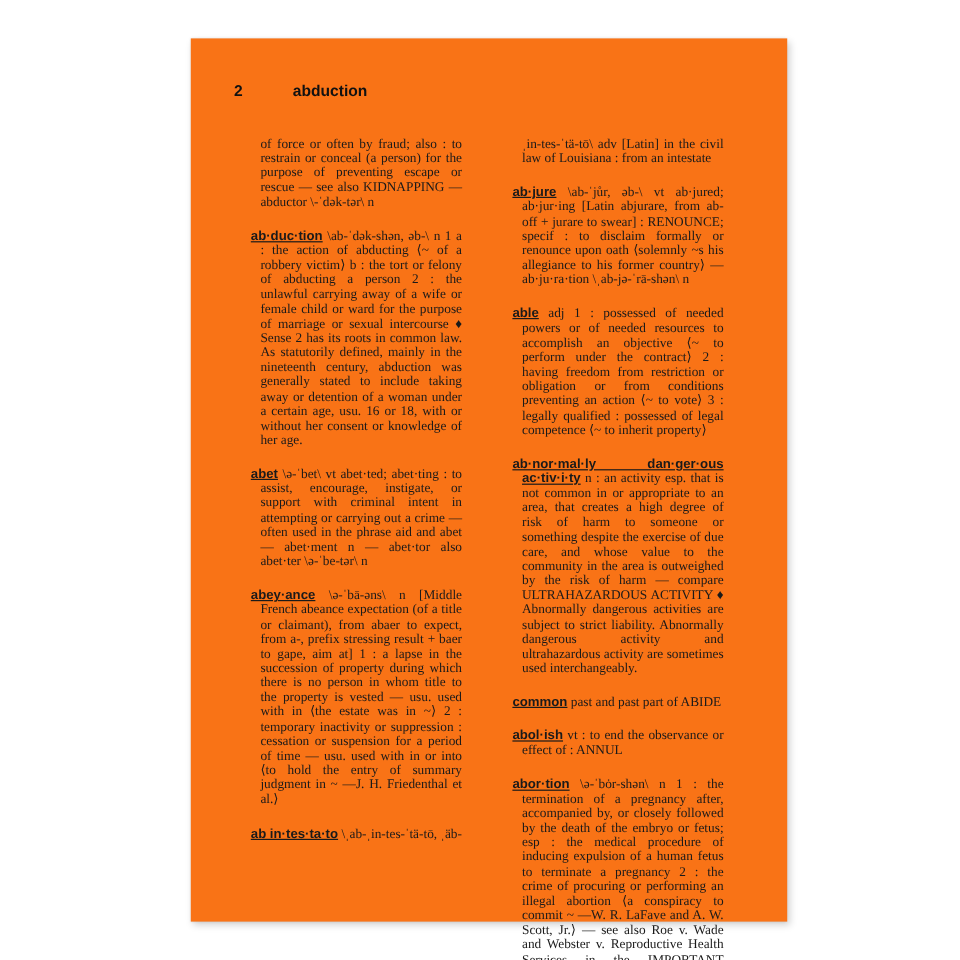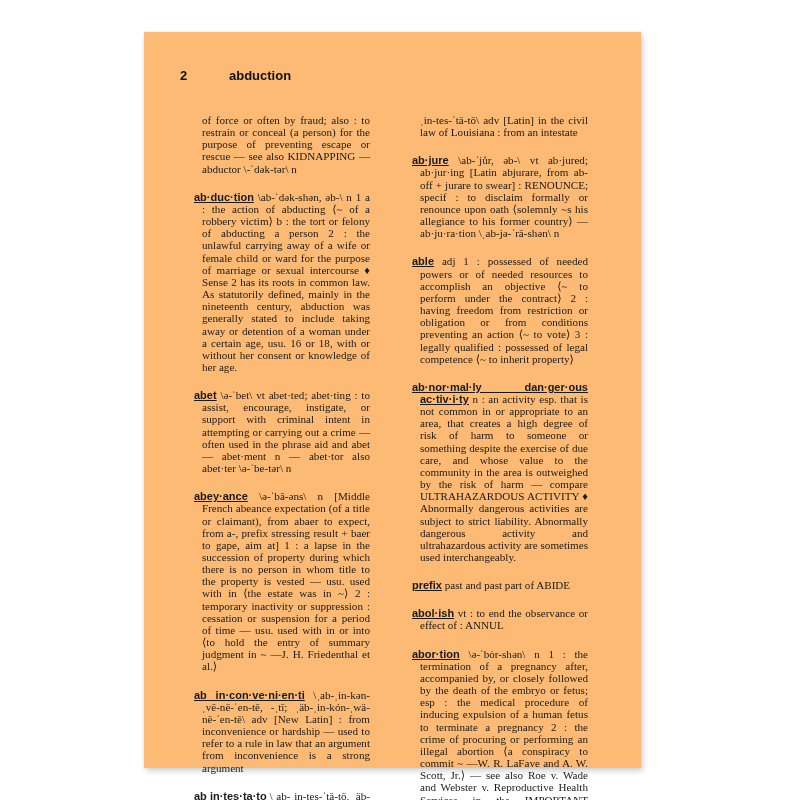--- a/index.html
+++ b/index.html
@@ -5,8 +5,8 @@
   html, body { margin:0; padding:0; background:#ffffff; }
   body { width:800px; height:800px; position:relative; overflow:hidden; }
   .page {
-    position:absolute; left:144px; top:32px; width:497px; height:736px;
-    background:#fdba74;
+    position:absolute; left:159px; top:32px; width:497px; height:736px;
+    background:#f97316;
     box-shadow: 2px 3px 6px rgba(0,0,0,0.18), 0 0 2px rgba(0,0,0,0.08);
   }
   .header {

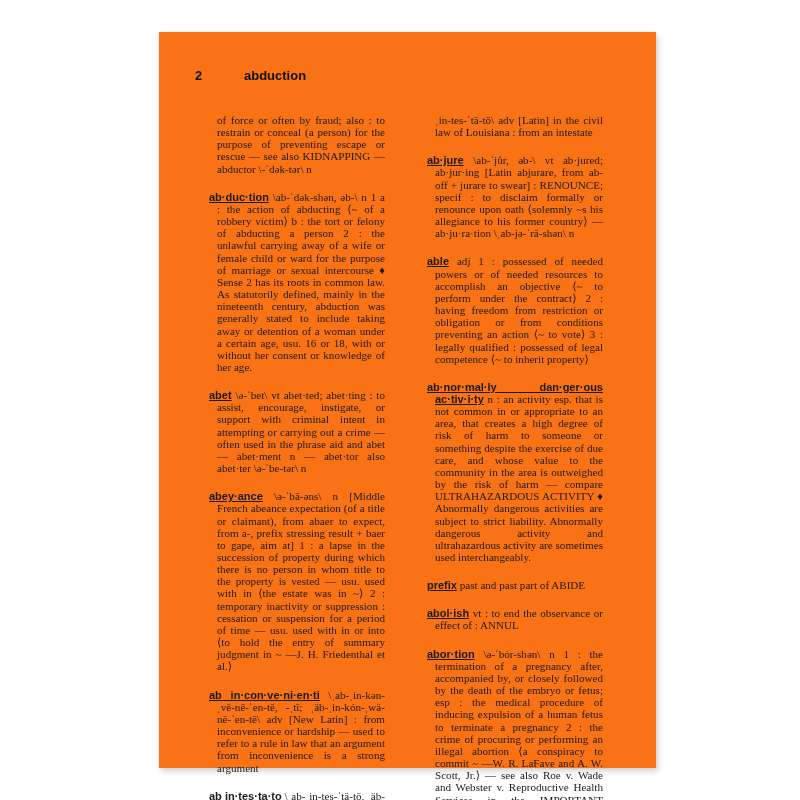--- a/index.html
+++ b/index.html
@@ -47,7 +47,7 @@
     <p class="entry"><span class="hw">ab·jure</span> <span>\ab-ˈjůr, əb-\ vt ab·jured; ab·jur·ing [Latin abjurare, from ab- off + jurare to swear] : RENOUNCE; specif : to disclaim formally or renounce upon oath ⟨solemnly ~s his allegiance to his former country⟩ — ab·ju·ra·tion \ˌab-jə-ˈrā-shən\ n</span></p>
     <p class="entry"><span class="hw">able</span> <span>adj 1 : possessed of needed powers or of needed resources to accomplish an objective ⟨~ to perform under the contract⟩ 2 : having freedom from restriction or obligation or from conditions preventing an action ⟨~ to vote⟩ 3 : legally qualified : possessed of legal competence ⟨~ to inherit property⟩</span></p>
     <p class="entry"><span class="hw">ab·nor·mal·ly dan·ger·ous ac·tiv·i·ty</span> <span>n : an activity esp. that is not common in or appropriate to an area, that creates a high degree of risk of harm to someone or something despite the exercise of due care, and whose value to the community in the area is outweighed by the risk of harm — compare ULTRAHAZARDOUS ACTIVITY ♦ Abnormally dangerous activities are subject to strict liability. Abnormally dangerous activity and ultrahazardous activity are sometimes used interchangeably.</span></p>
-    <p class="entry"><span class="hw">prefix</span> <span>past and past part of ABIDE</span></p>
+    <p class="entry"><span class="hw">common</span> <span>past and past part of ABIDE</span></p>
     <p class="entry"><span class="hw">abol·ish</span> <span>vt : to end the observance or effect of : ANNUL</span></p>
     <p class="entry"><span class="hw">abor·tion</span> <span>\ə-ˈbȯr-shən\ n 1 : the termination of a pregnancy after, accompanied by, or closely followed by the death of the embryo or fetus; esp : the medical procedure of inducing expulsion of a human fetus to terminate a pregnancy 2 : the crime of procuring or performing an illegal abortion ⟨a conspiracy to commit ~ —W. R. LaFave and A. W. Scott, Jr.⟩ — see also Roe v. Wade and Webster v. Reproductive Health Services in the IMPORTANT CASES section</span></p>
     <p class="entry"><span class="hw">¹above</span> <span>adv 1 : higher on the same page or on a preceding page ⟨the discussion</span></p>

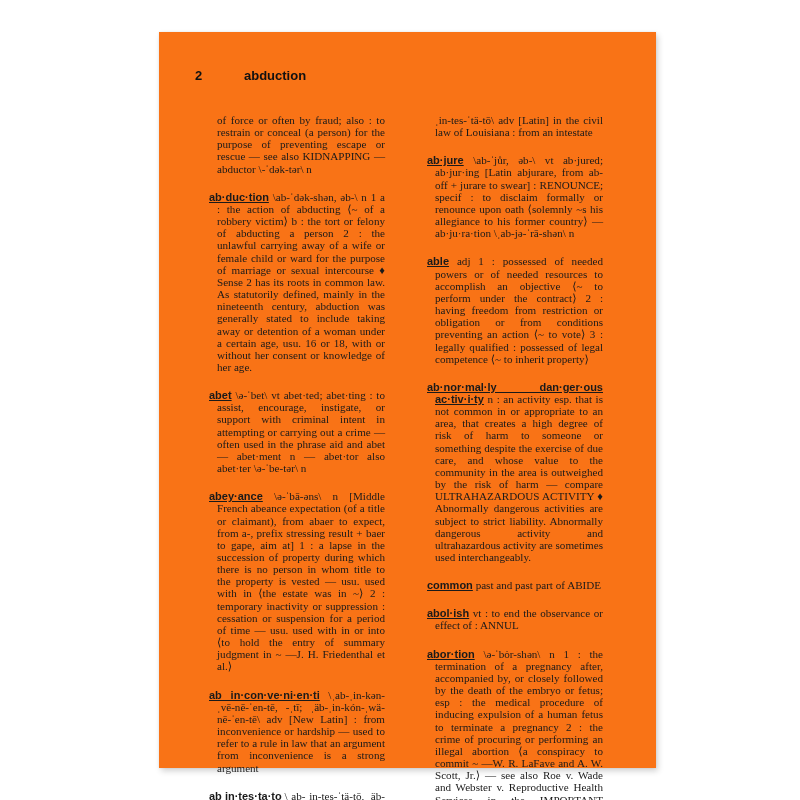--- a/index.html
+++ b/index.html
@@ -38,7 +38,6 @@
     <p class="entry"><span class="hw">ab·duc·tion</span> <span>\ab-ˈdək-shən, əb-\ n 1 a : the action of abducting ⟨~ of a robbery victim⟩ b : the tort or felony of abducting a person 2 : the unlawful carrying away of a wife or female child or ward for the purpose of marriage or sexual intercourse ♦ Sense 2 has its roots in common law. As statutorily defined, mainly in the nineteenth century, abduction was generally stated to include taking away or detention of a woman under a certain age, usu. 16 or 18, with or without her consent or knowledge of her age.</span></p>
     <p class="entry"><span class="hw">abet</span> <span>\ə-ˈbet\ vt abet·ted; abet·ting : to assist, encourage, instigate, or support with criminal intent in attempting or carrying out a crime — often used in the phrase aid and abet — abet·ment n — abet·tor also abet·ter \ə-ˈbe-tər\ n</span></p>
     <p class="entry"><span class="hw">abey·ance</span> <span>\ə-ˈbā-əns\ n [Middle French abeance expectation (of a title or claimant), from abaer to expect, from a-, prefix stressing result + baer to gape, aim at] 1 : a lapse in the succession of property during which there is no person in whom title to the property is vested — usu. used with in ⟨the estate was in ~⟩ 2 : temporary inactivity or suppression : cessation or suspension for a period of time — usu. used with in or into ⟨to hold the entry of summary judgment in ~ —J. H. Friedenthal et al.⟩</span></p>
-    <p class="entry"><span class="hw">ab in·con·ve·ni·en·ti</span> <span>\ˌab-ˌin-kən-ˌvē-nē-ˈen-tē, -ˌtī; ˌäb-ˌin-kón-ˌwä-nē-ˈen-tē\ adv [New Latin] : from inconvenience or hardship — used to refer to a rule in law that an argument from inconvenience is a strong argument</span></p>
     <p class="entry"><span class="hw">ab in·tes·ta·to</span> <span>\ˌab-ˌin-tes-ˈtä-tō, ˌäb-</span></p>
   </div>
 

